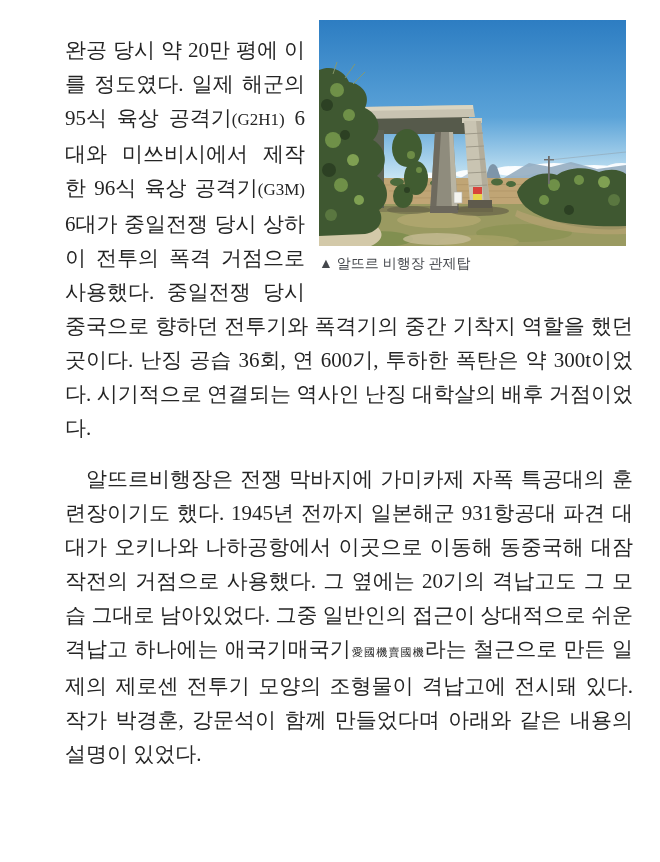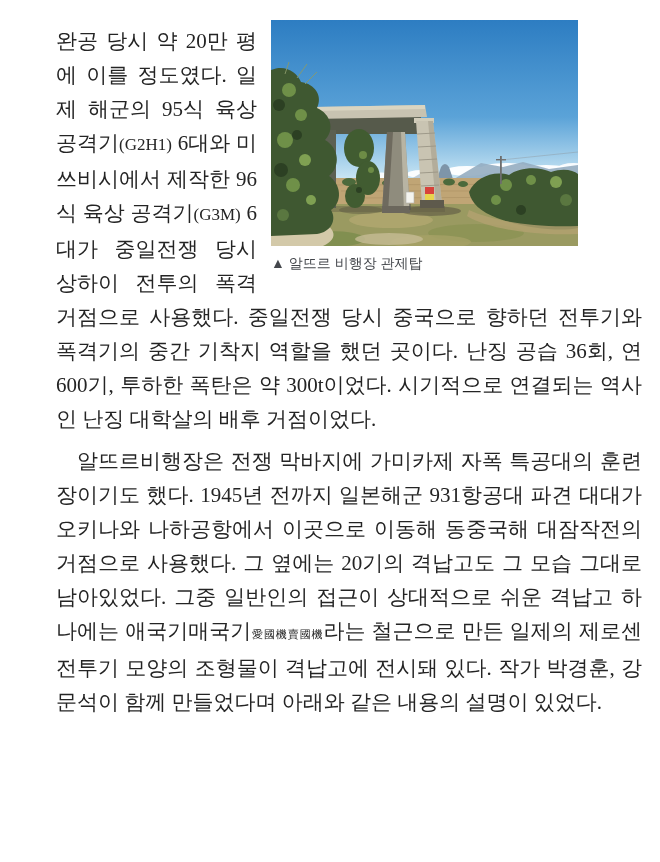--- a/index.html
+++ b/index.html
@@ -40,7 +40,7 @@
     color: #44474c;
     text-align: left;
   }
-  p.para { margin: 8px; }
+  p.para { margin: 17px; }
   p.indent { text-indent: 21px; }
   .small-latin { font-size: 17px; }
   .hanja { font-size: 11px; }

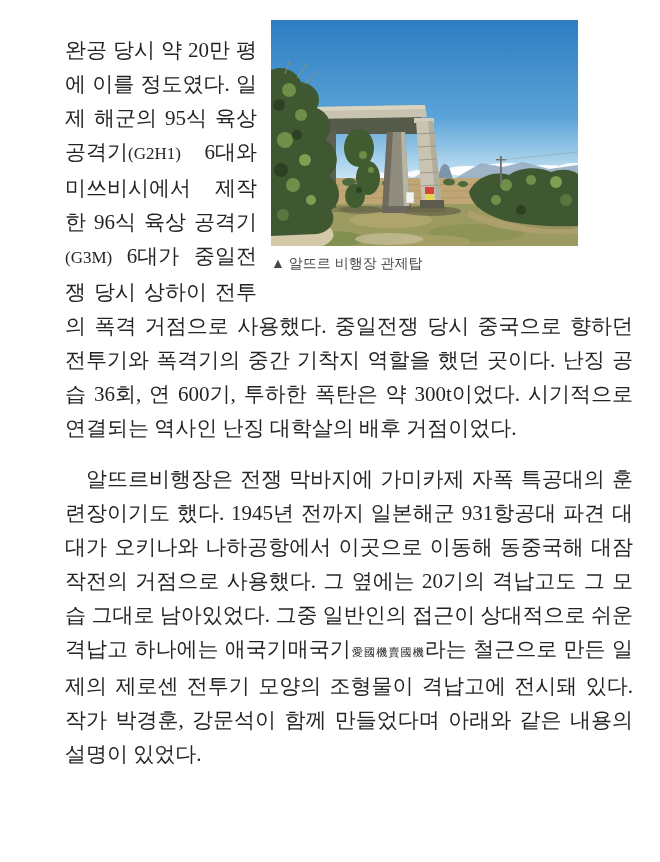--- a/index.html
+++ b/index.html
@@ -24,7 +24,7 @@
   .photo-figure {
     float: right;
     width: 307px;
-    margin: 4px 72px 6px 14px;
+    margin: 4px 24px 6px 14px;
   }
   .photo-frame {
     width: 307px;

